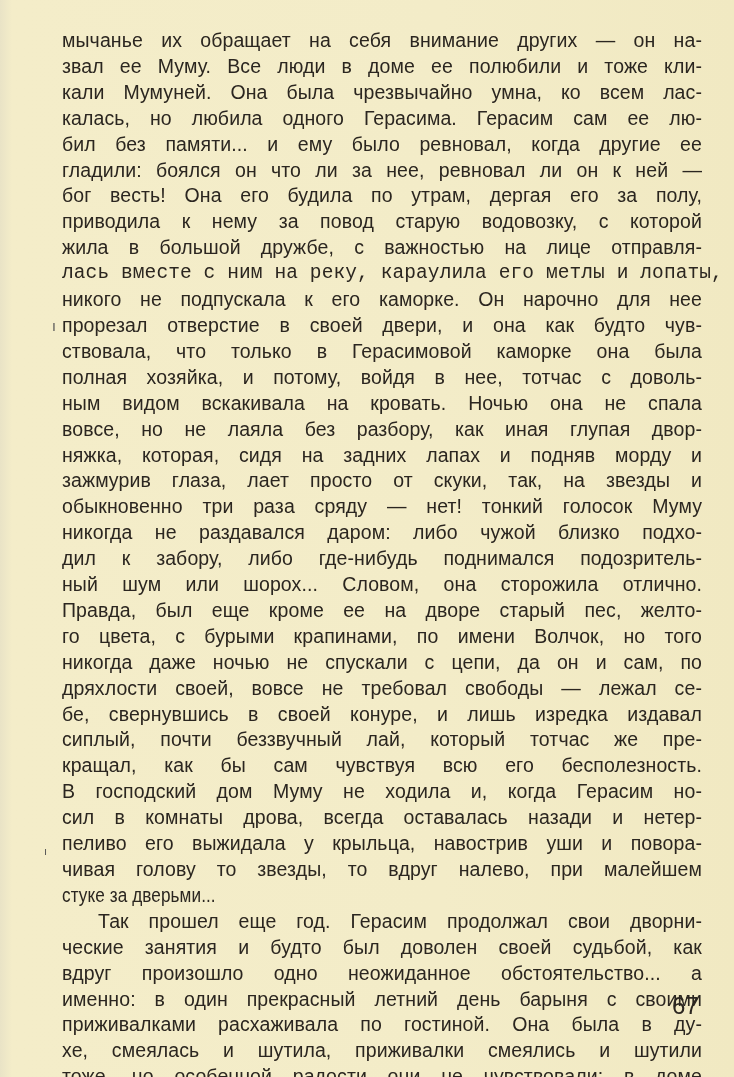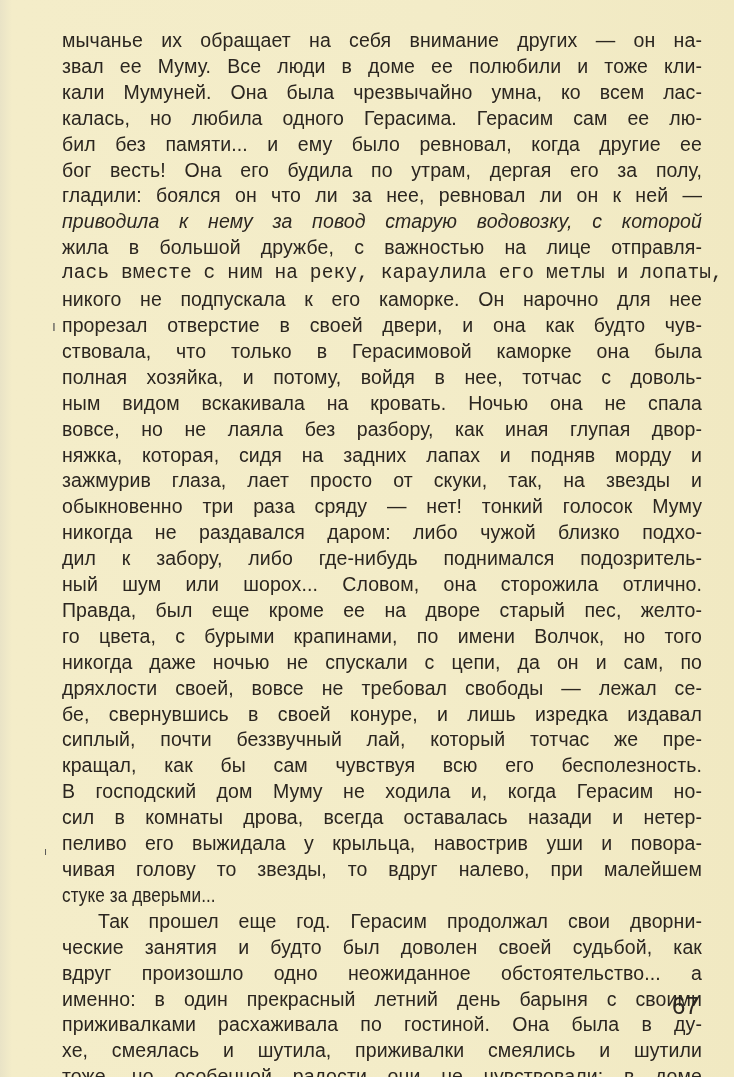--- a/index.html
+++ b/index.html
@@ -41,8 +41,8 @@
       <span class="line" style="display: block;">кали Мумуней. Она была чрезвычайно умна, ко всем лас-</span>
       <span class="line" style="display: block;">калась, но любила одного Герасима. Герасим сам ее лю-</span>
       <span class="line" style="display: block;">бил без памяти... и ему было ревновал, когда другие ее</span>
+      <span class="line" style="display: block;">гладили: боялся он что ли за нее, ревновал ли он к ней —</span>
       <span class="line" style="display: block;">бог весть! Она его будила по утрам, дергая его за полу,</span>
-      <span class="line" style="display: block;">гладили: боялся он что ли за нее, ревновал ли он к ней —</span>
       <span class="line" style="display: block; font-style: italic;">приводила к нему за повод старую водовозку, с которой</span>
       <span class="line" style="display: block;">жила в большой дружбе, с важностью на лице отправля-</span>
       <span class="line" style="display: block; font-family: Liberation Mono, monospace;">лась вместе с ним на реку, караулила его метлы и лопаты,</span>

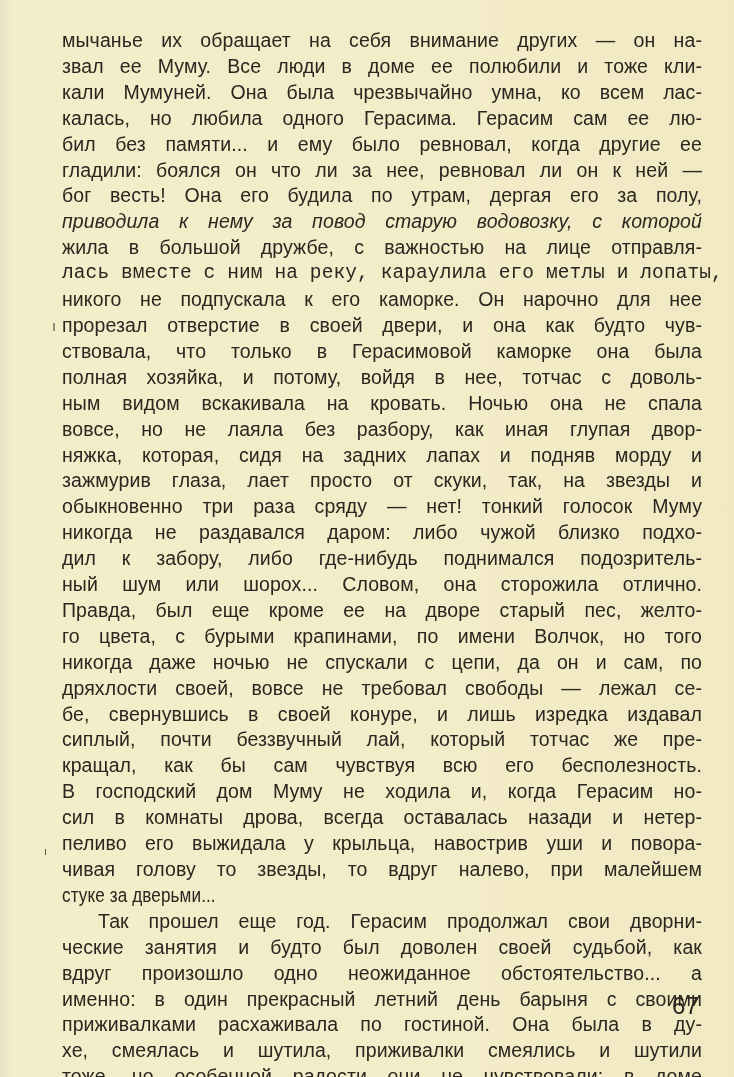--- a/index.html
+++ b/index.html
@@ -43,7 +43,7 @@
       <span class="line" style="display: block;">бил без памяти... и ему было ревновал, когда другие ее</span>
       <span class="line" style="display: block;">гладили: боялся он что ли за нее, ревновал ли он к ней —</span>
       <span class="line" style="display: block;">бог весть! Она его будила по утрам, дергая его за полу,</span>
-      <span class="line" style="display: block; font-style: italic;">приводила к нему за повод старую водовозку, с которой</span>
+      <span class="line" style="display: block;">приводила к нему за повод старую водовозку, с которой</span>
       <span class="line" style="display: block;">жила в большой дружбе, с важностью на лице отправля-</span>
       <span class="line" style="display: block; font-family: Liberation Mono, monospace;">лась вместе с ним на реку, караулила его метлы и лопаты,</span>
       <span class="line" style="display: block;">никого не подпускала к его каморке. Он нарочно для нее</span>

